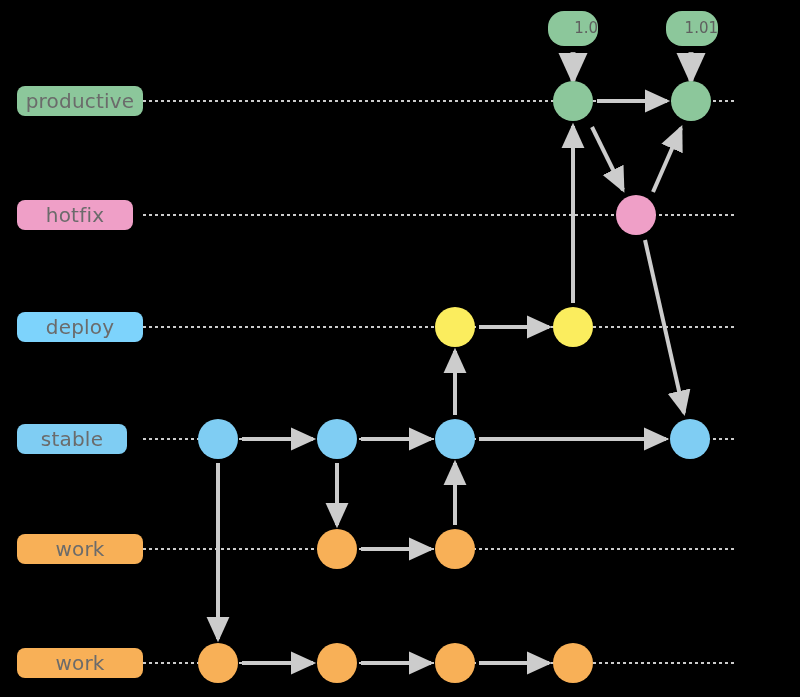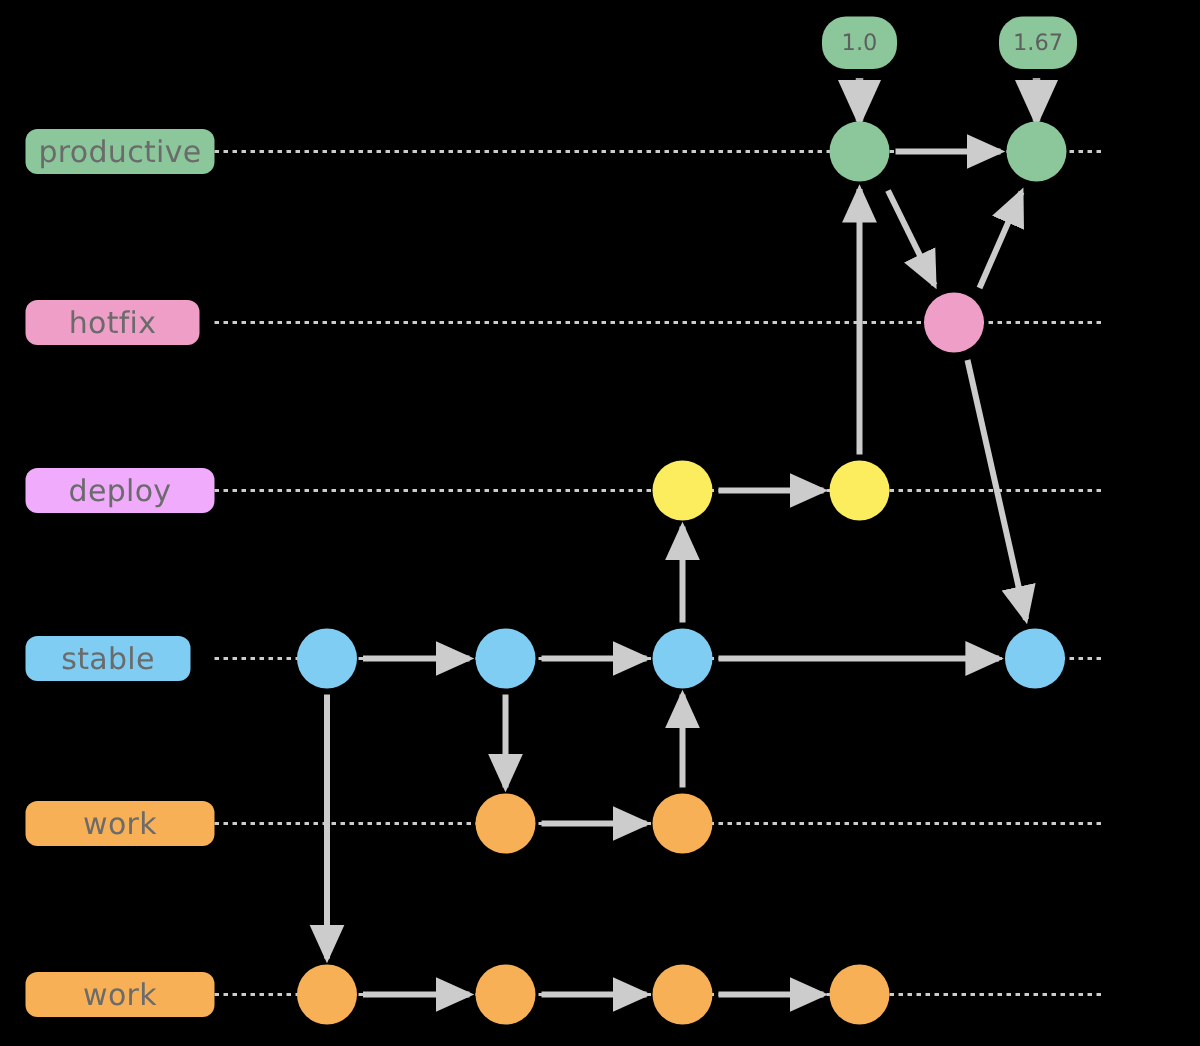--- a/index.html
+++ b/index.html
@@ -40,7 +40,7 @@
     height: 35px;
     line-height: 35px;
     border-radius: 16px;
-    text-align: center;
+    text-align: right;
     color: #5f5f5f;
     font-size: 15px;
     white-space: nowrap;

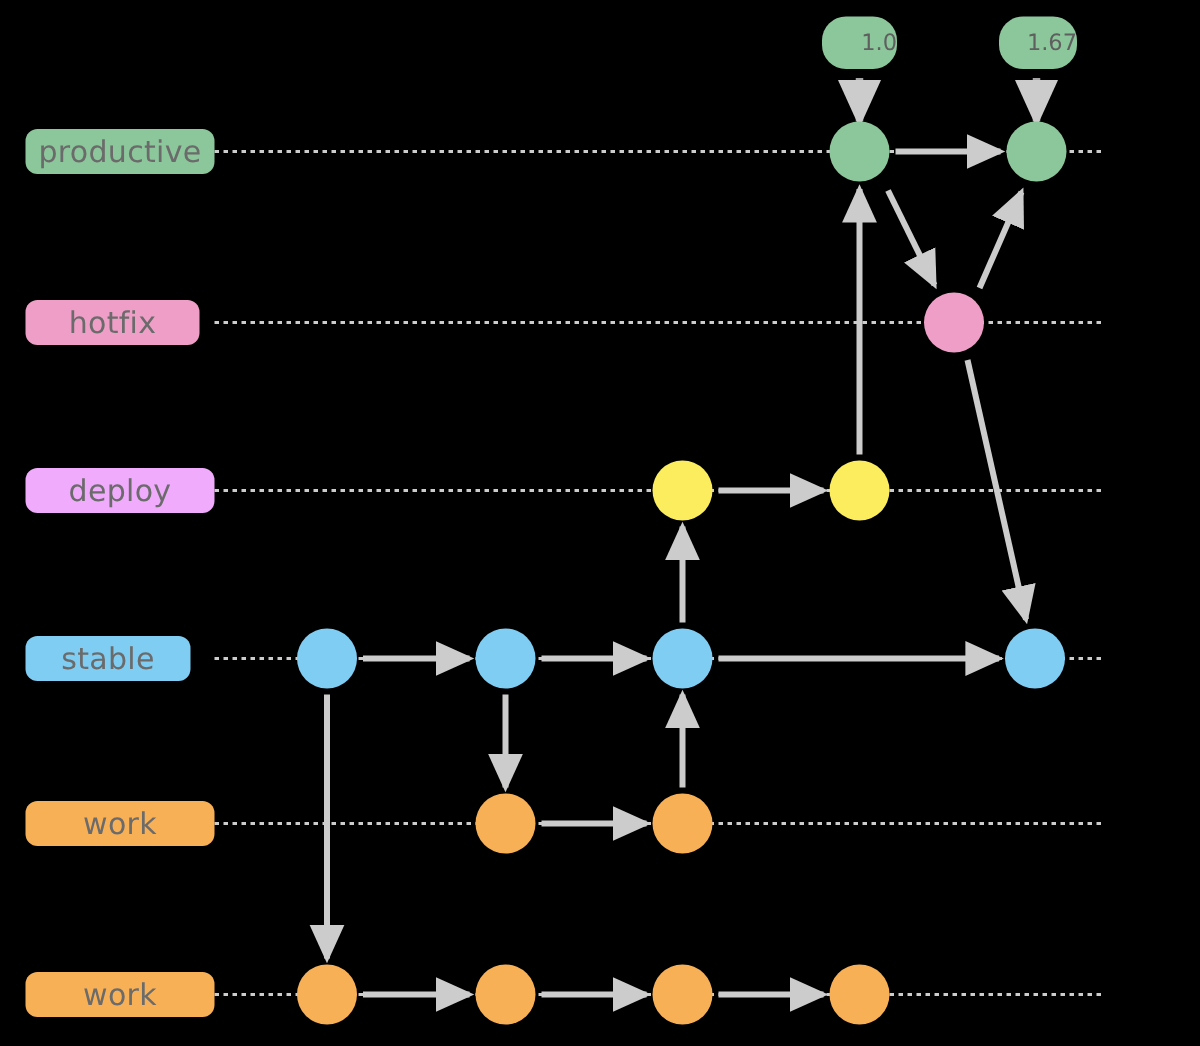--- a/index.html
+++ b/index.html
@@ -115,7 +115,7 @@
   </div>
 <div id="tags">
     <div class="tag-label" style="left: 548px; top: 11px; width: 50px; height: 35px; line-height: 35px; background: rgb(140, 199, 155);">1.0</div>
-    <div class="tag-label" style="left: 666px; top: 11px; width: 52px; height: 35px; line-height: 35px; background: rgb(140, 199, 155);">1.67</div>
+    <div class="tag-label" style="left: 666px; top: 11px; width: 52px; height: 35px; line-height: 35px; background: rgb(140, 199, 155);">1.01</div>
   </div>
 
 </body></html>

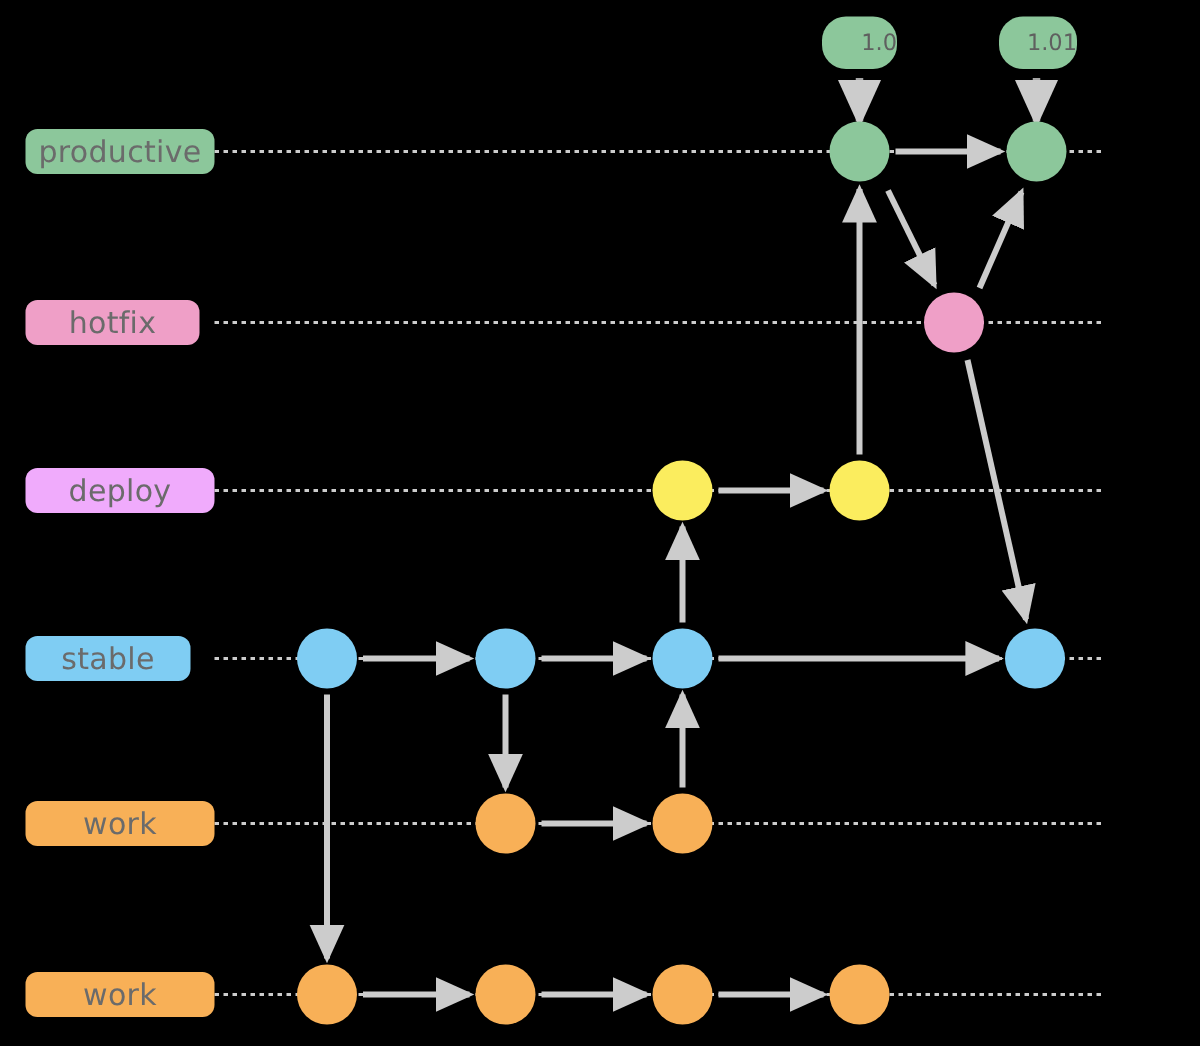--- a/index.html
+++ b/index.html
@@ -108,7 +108,7 @@
 <div id="labels">
     <div class="branch-label" style="left: 17px; top: 86px; width: 126px; background: rgb(140, 199, 155);">productive</div>
     <div class="branch-label" style="left: 17px; top: 200px; width: 116px; background: rgb(239, 159, 199);">hotfix</div>
-    <div class="branch-label" style="left: 17px; top: 312px; width: 126px; background: #f0abfc;">deploy</div>
+    <div class="branch-label" style="left: 17px; top: 312px; width: 126px; background: #7dd3fc;">deploy</div>
     <div class="branch-label" style="left: 17px; top: 424px; width: 110px; background: rgb(127, 205, 243);">stable</div>
     <div class="branch-label" style="left: 17px; top: 534px; width: 126px; background: rgb(248, 176, 87);">work</div>
     <div class="branch-label" style="left: 17px; top: 648px; width: 126px; background: rgb(248, 176, 87);">work</div>

